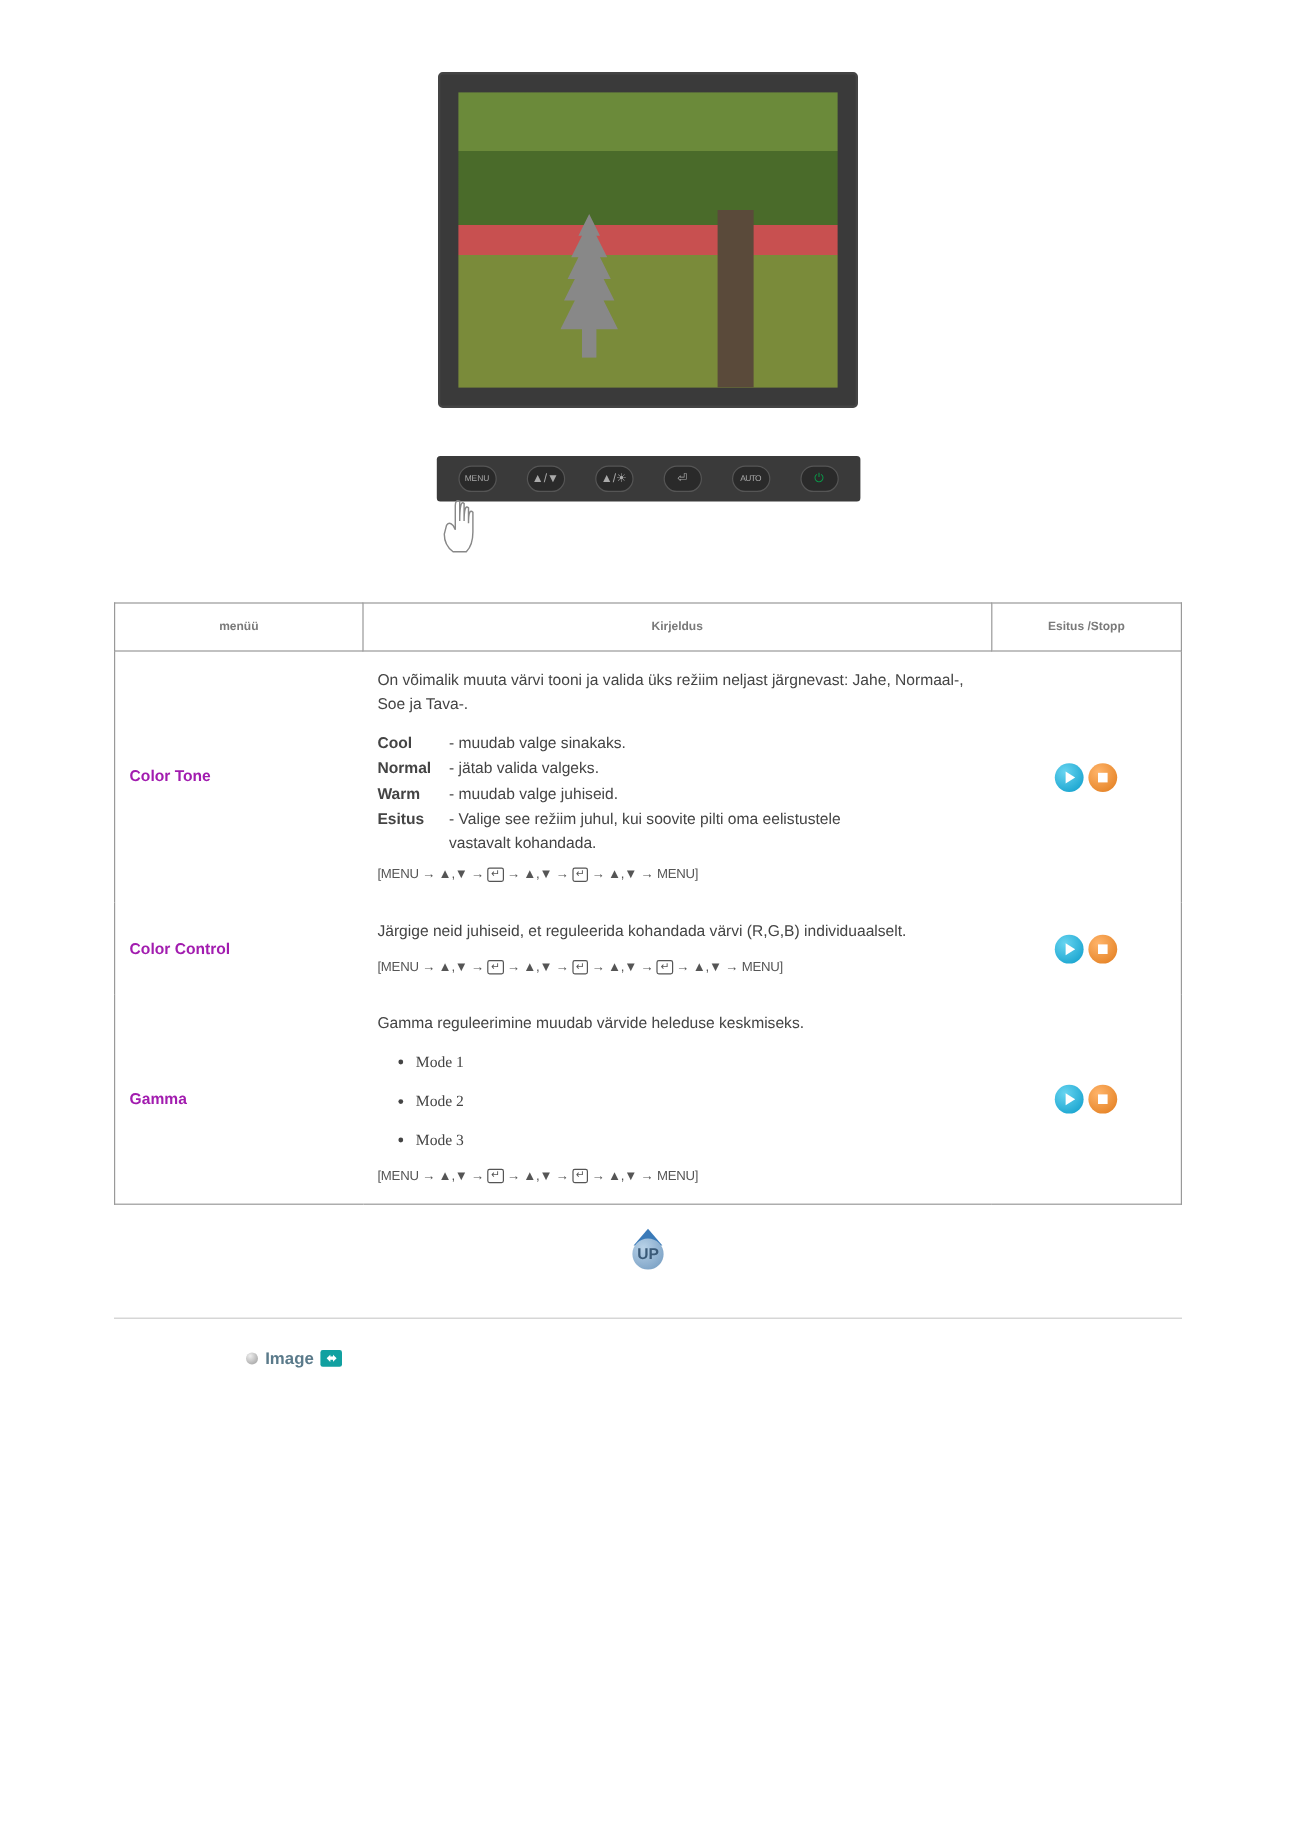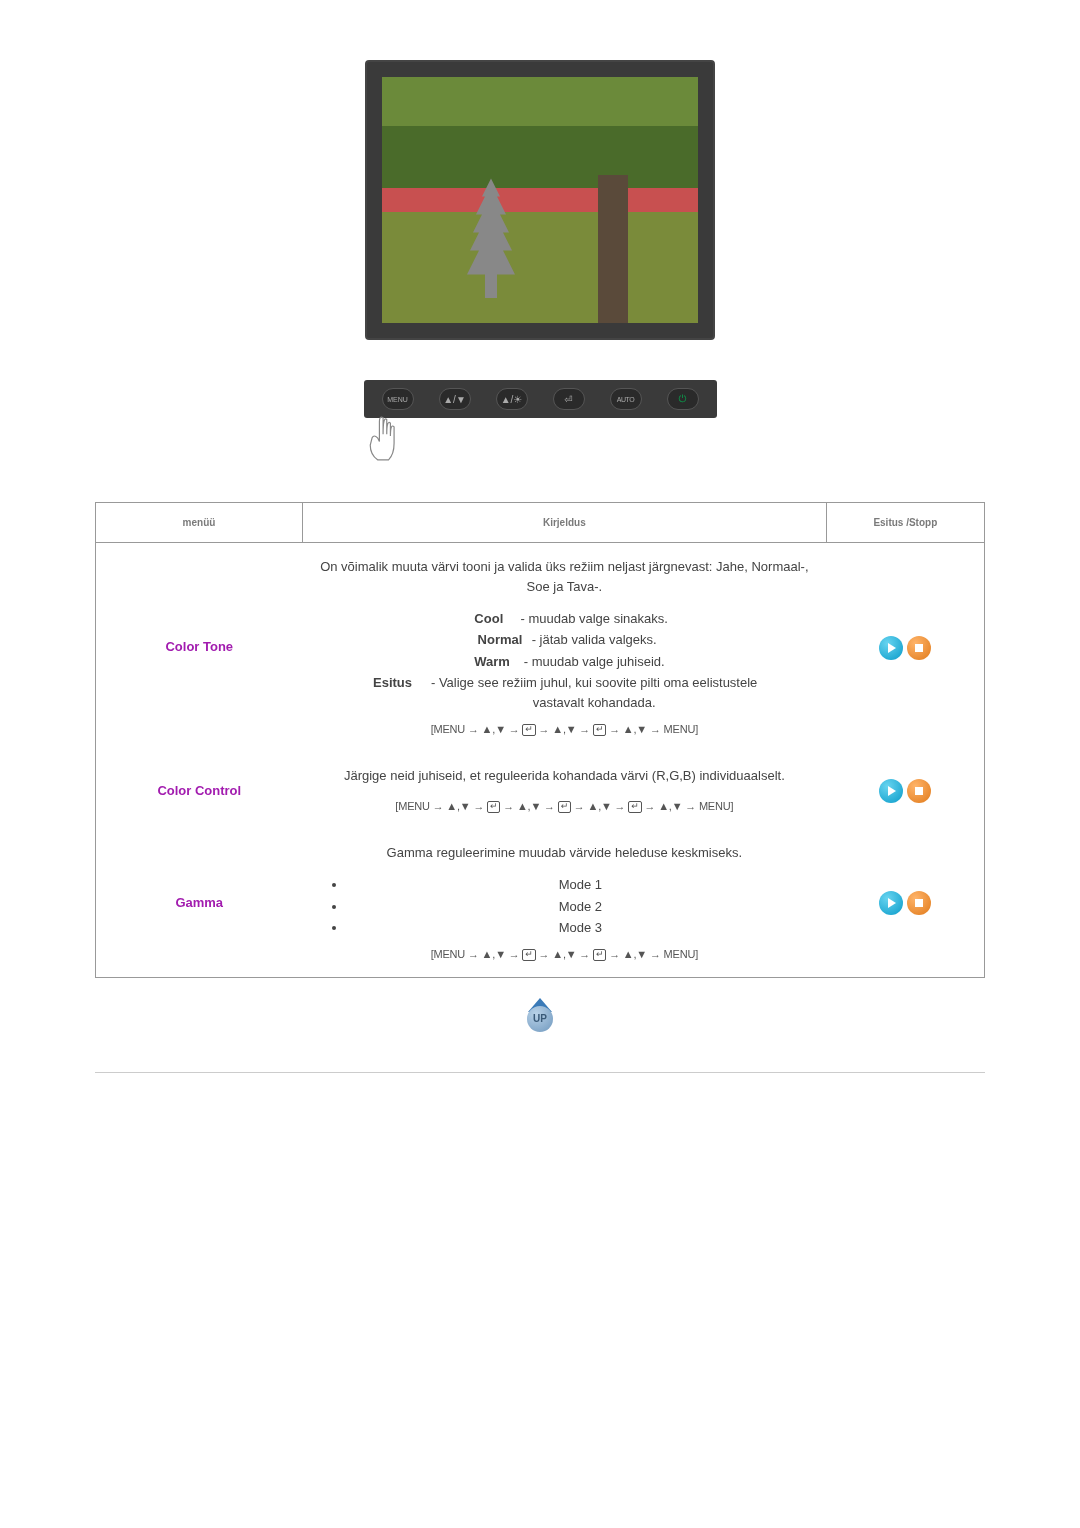--- a/index.html
+++ b/index.html
@@ -110,7 +110,6 @@
       vertical-align: middle;
       font-size: 13px;
       line-height: 1.55;
-      text-align: center;
     }
     .menu-table td.row-label {
       font-weight: bold;

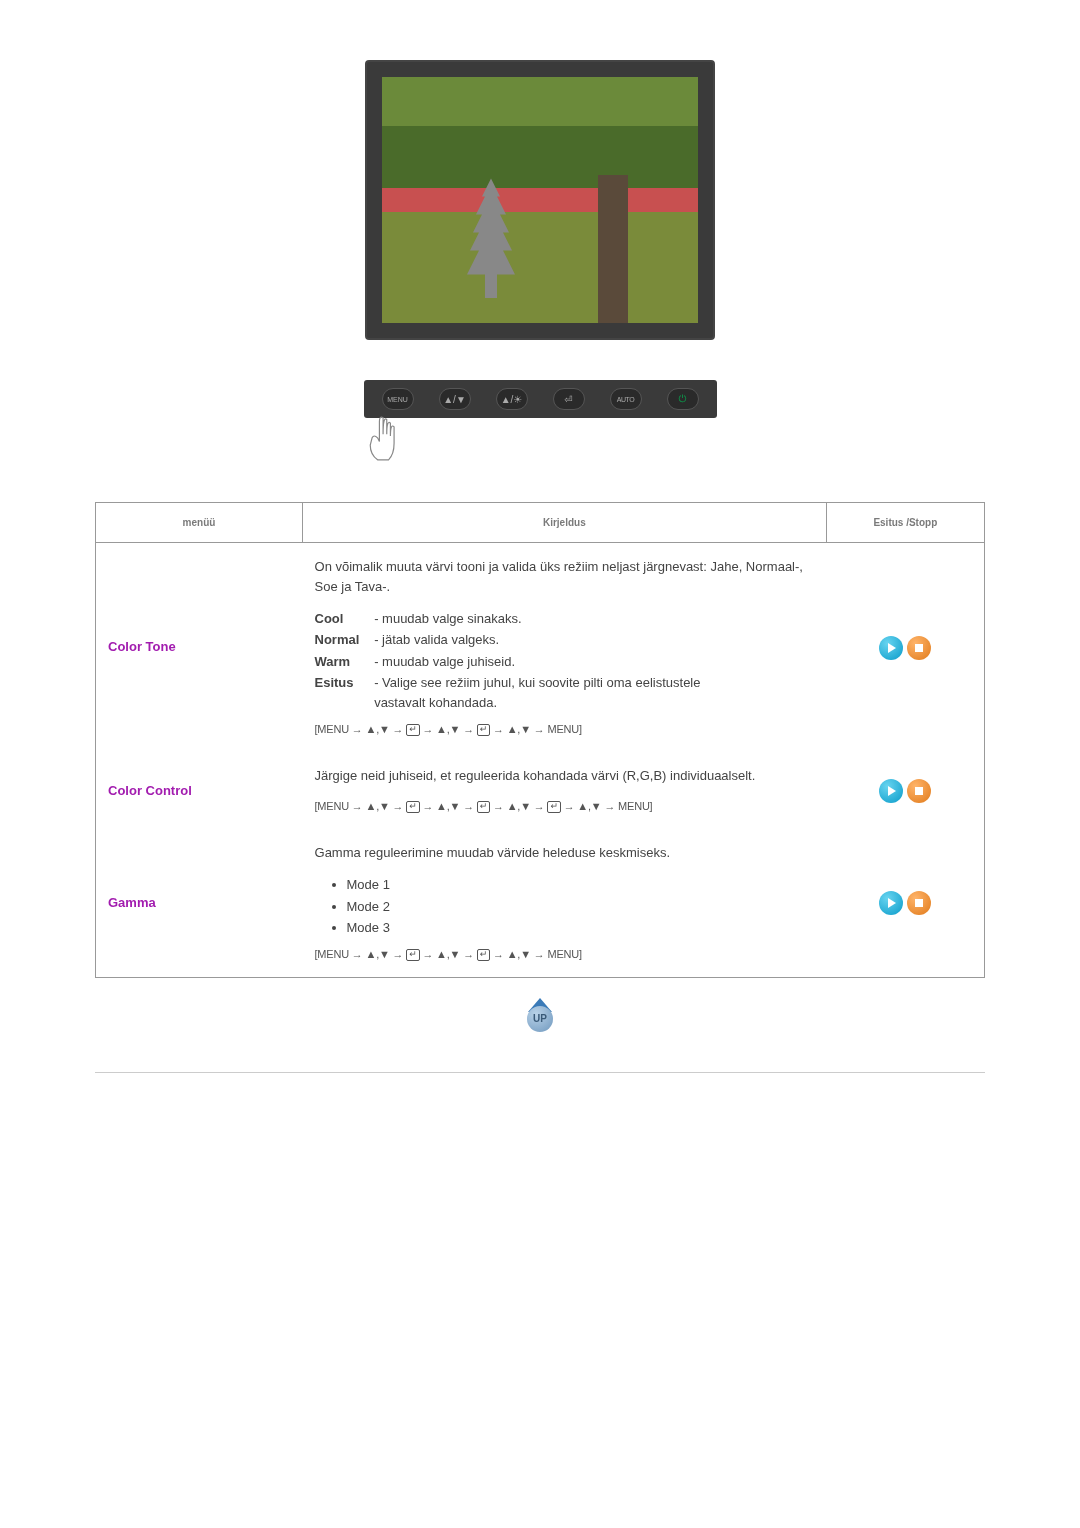--- a/index.html
+++ b/index.html
@@ -130,7 +130,7 @@
     .desc .opt-text { display: inline-block; max-width: 340px; vertical-align: top; }
     .desc .nav { font-size: 11px; color: #555; margin-top: 8px; letter-spacing: -0.2px; }
     .desc ul { margin: 8px 0 8px 32px; }
-    .desc ul li { margin: 1px 0; }
+    .desc ul li { margin: 12px 0; font-family: Liberation Serif, serif; }
 
     .play-icons {
       display: inline-flex;

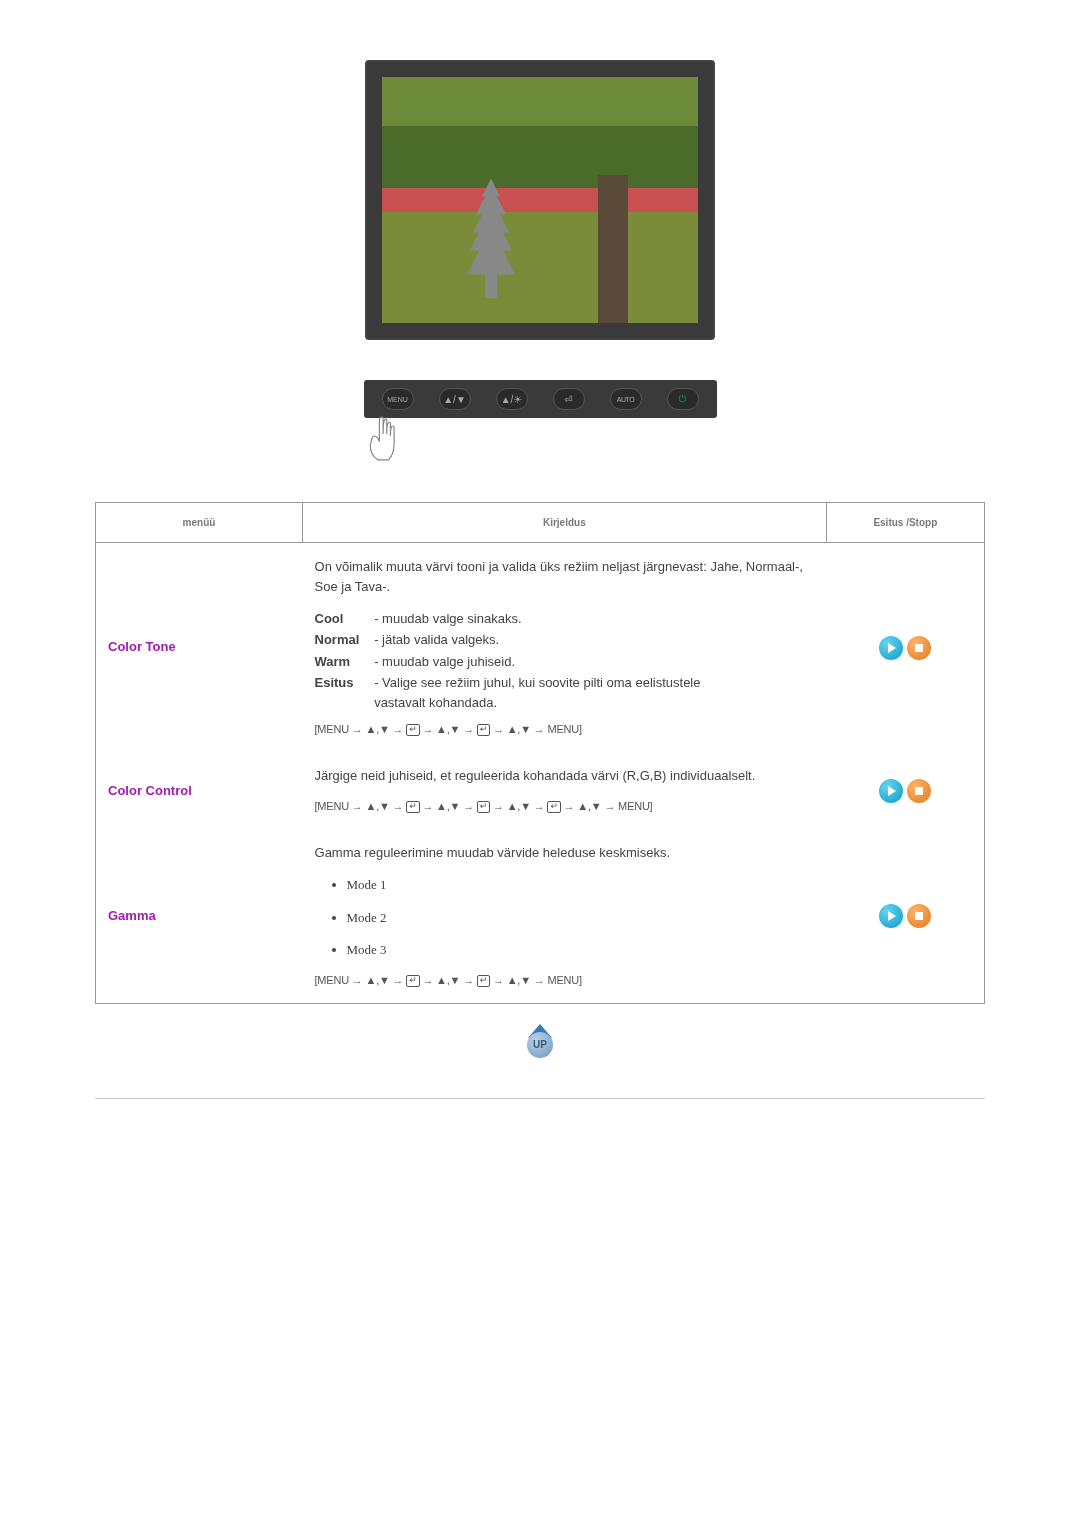--- a/index.html
+++ b/index.html
@@ -179,7 +179,7 @@
       align-items: center;
       justify-content: center;
       margin: -6px auto 0 auto;
-      font-size: 10px;
+      font-size: 13px;
       font-weight: bold;
       color: #3a5a78;
     }

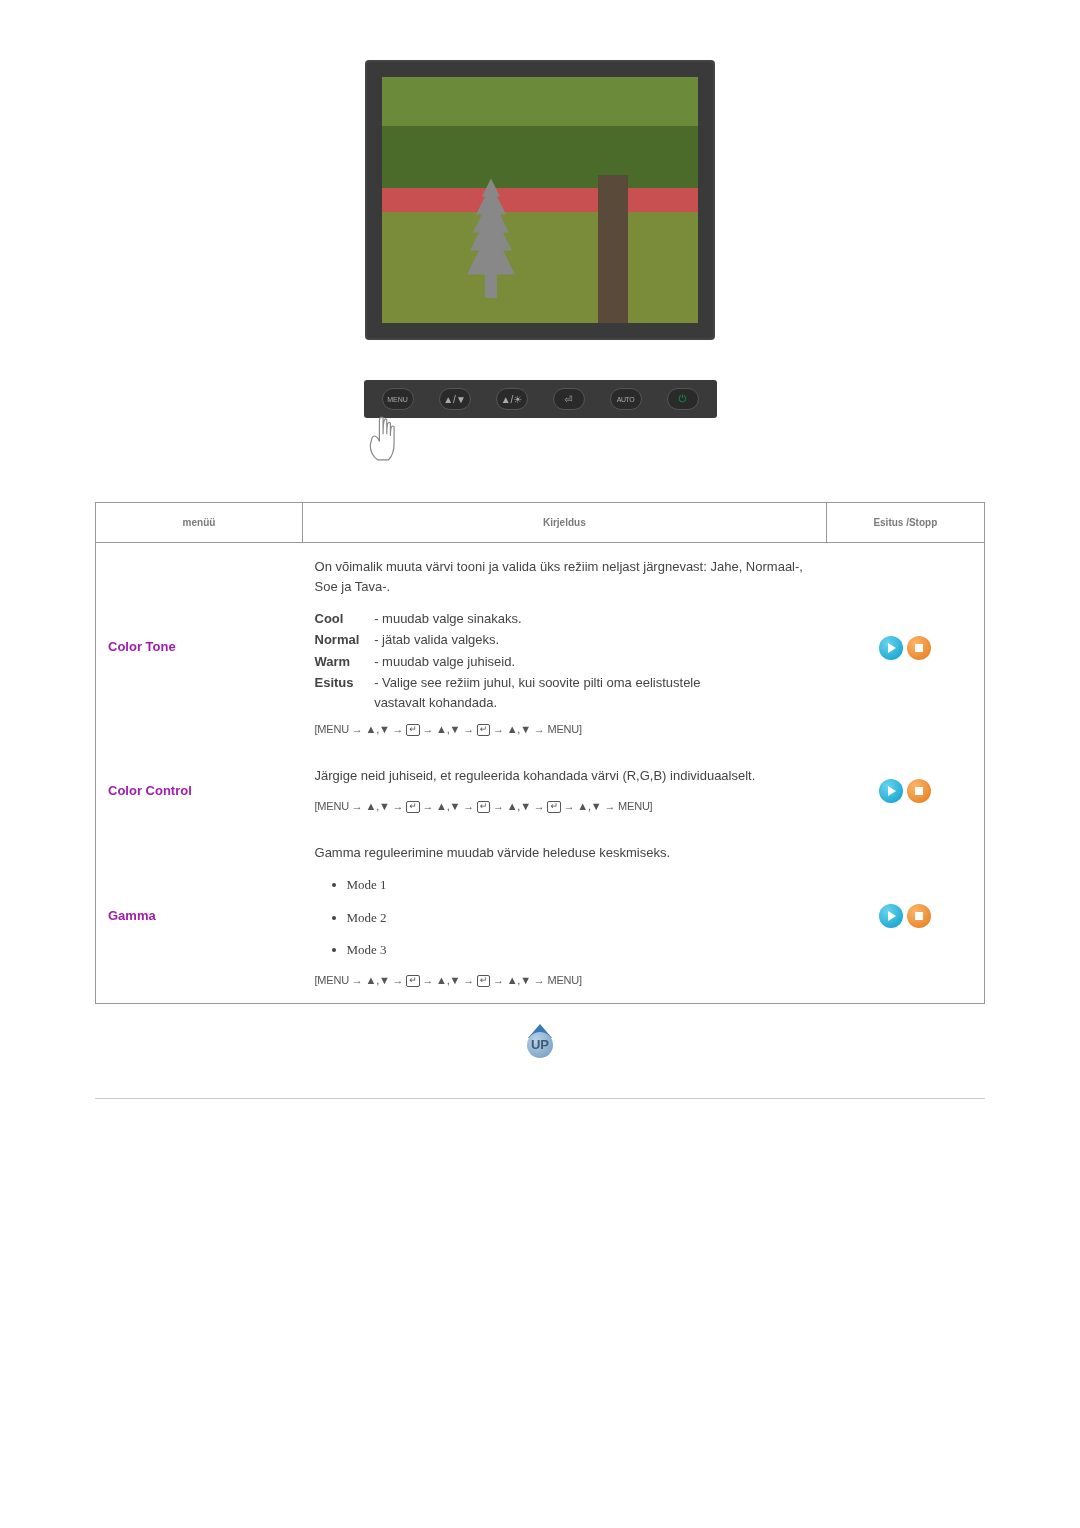--- a/index.html
+++ b/index.html
@@ -338,6 +338,11 @@
 
   <hr class="sep">
 
+  <div class="section-head">
+    <span class="bullet-dot"></span>
+    <span>Image</span>
+    <span class="sec-icon">⬌</span>
+  </div>
 
 </div>
 

